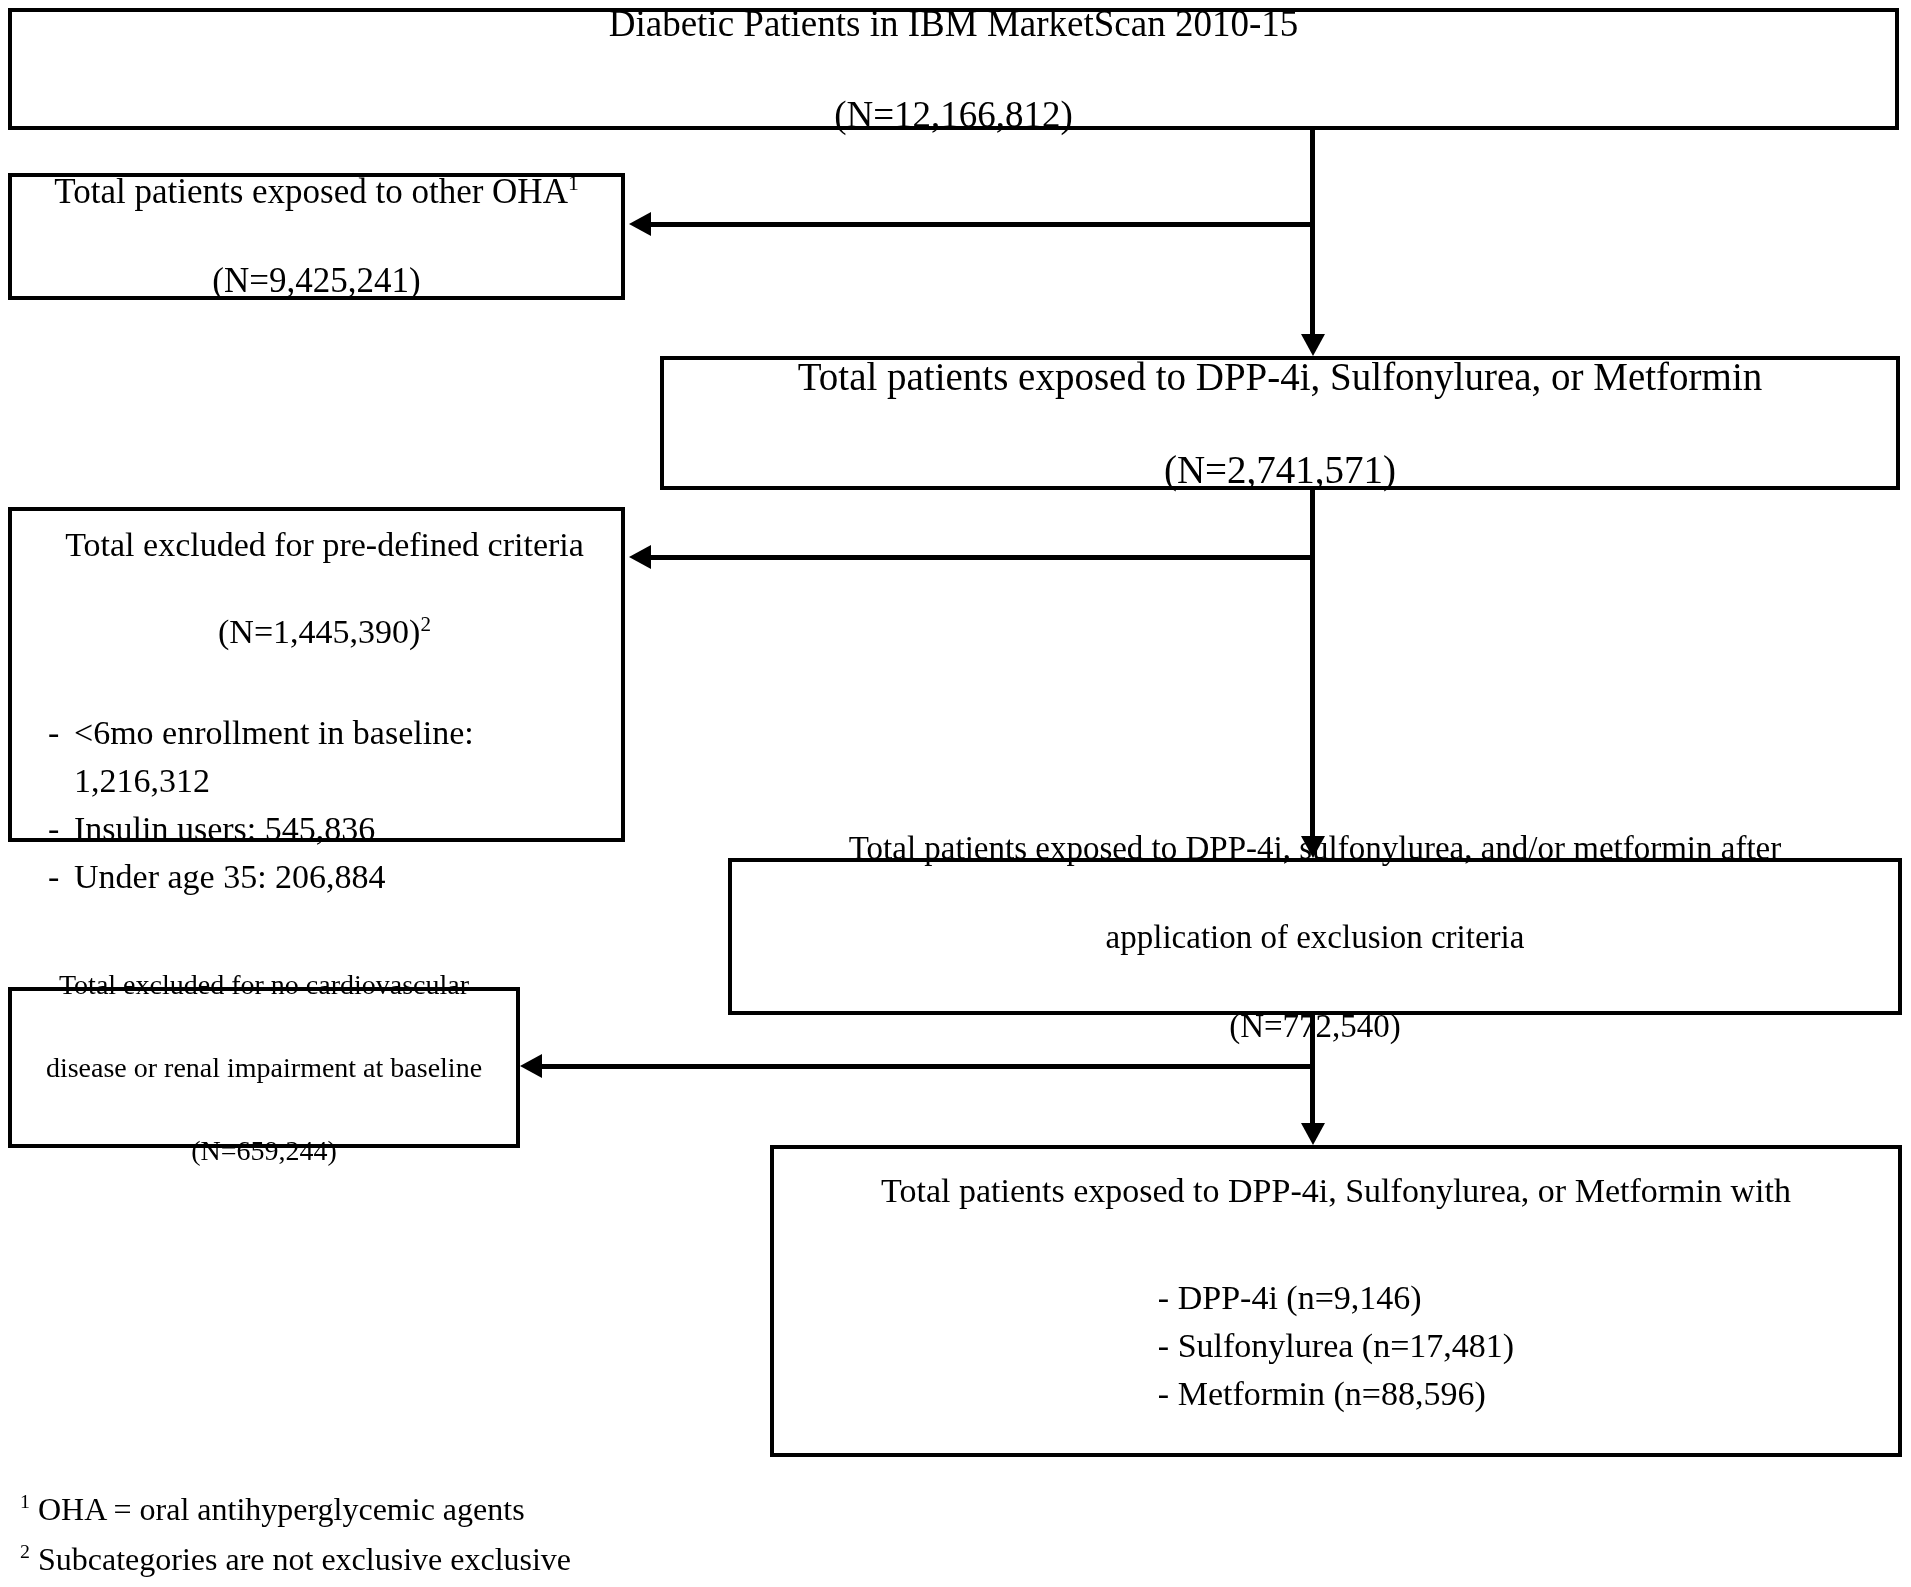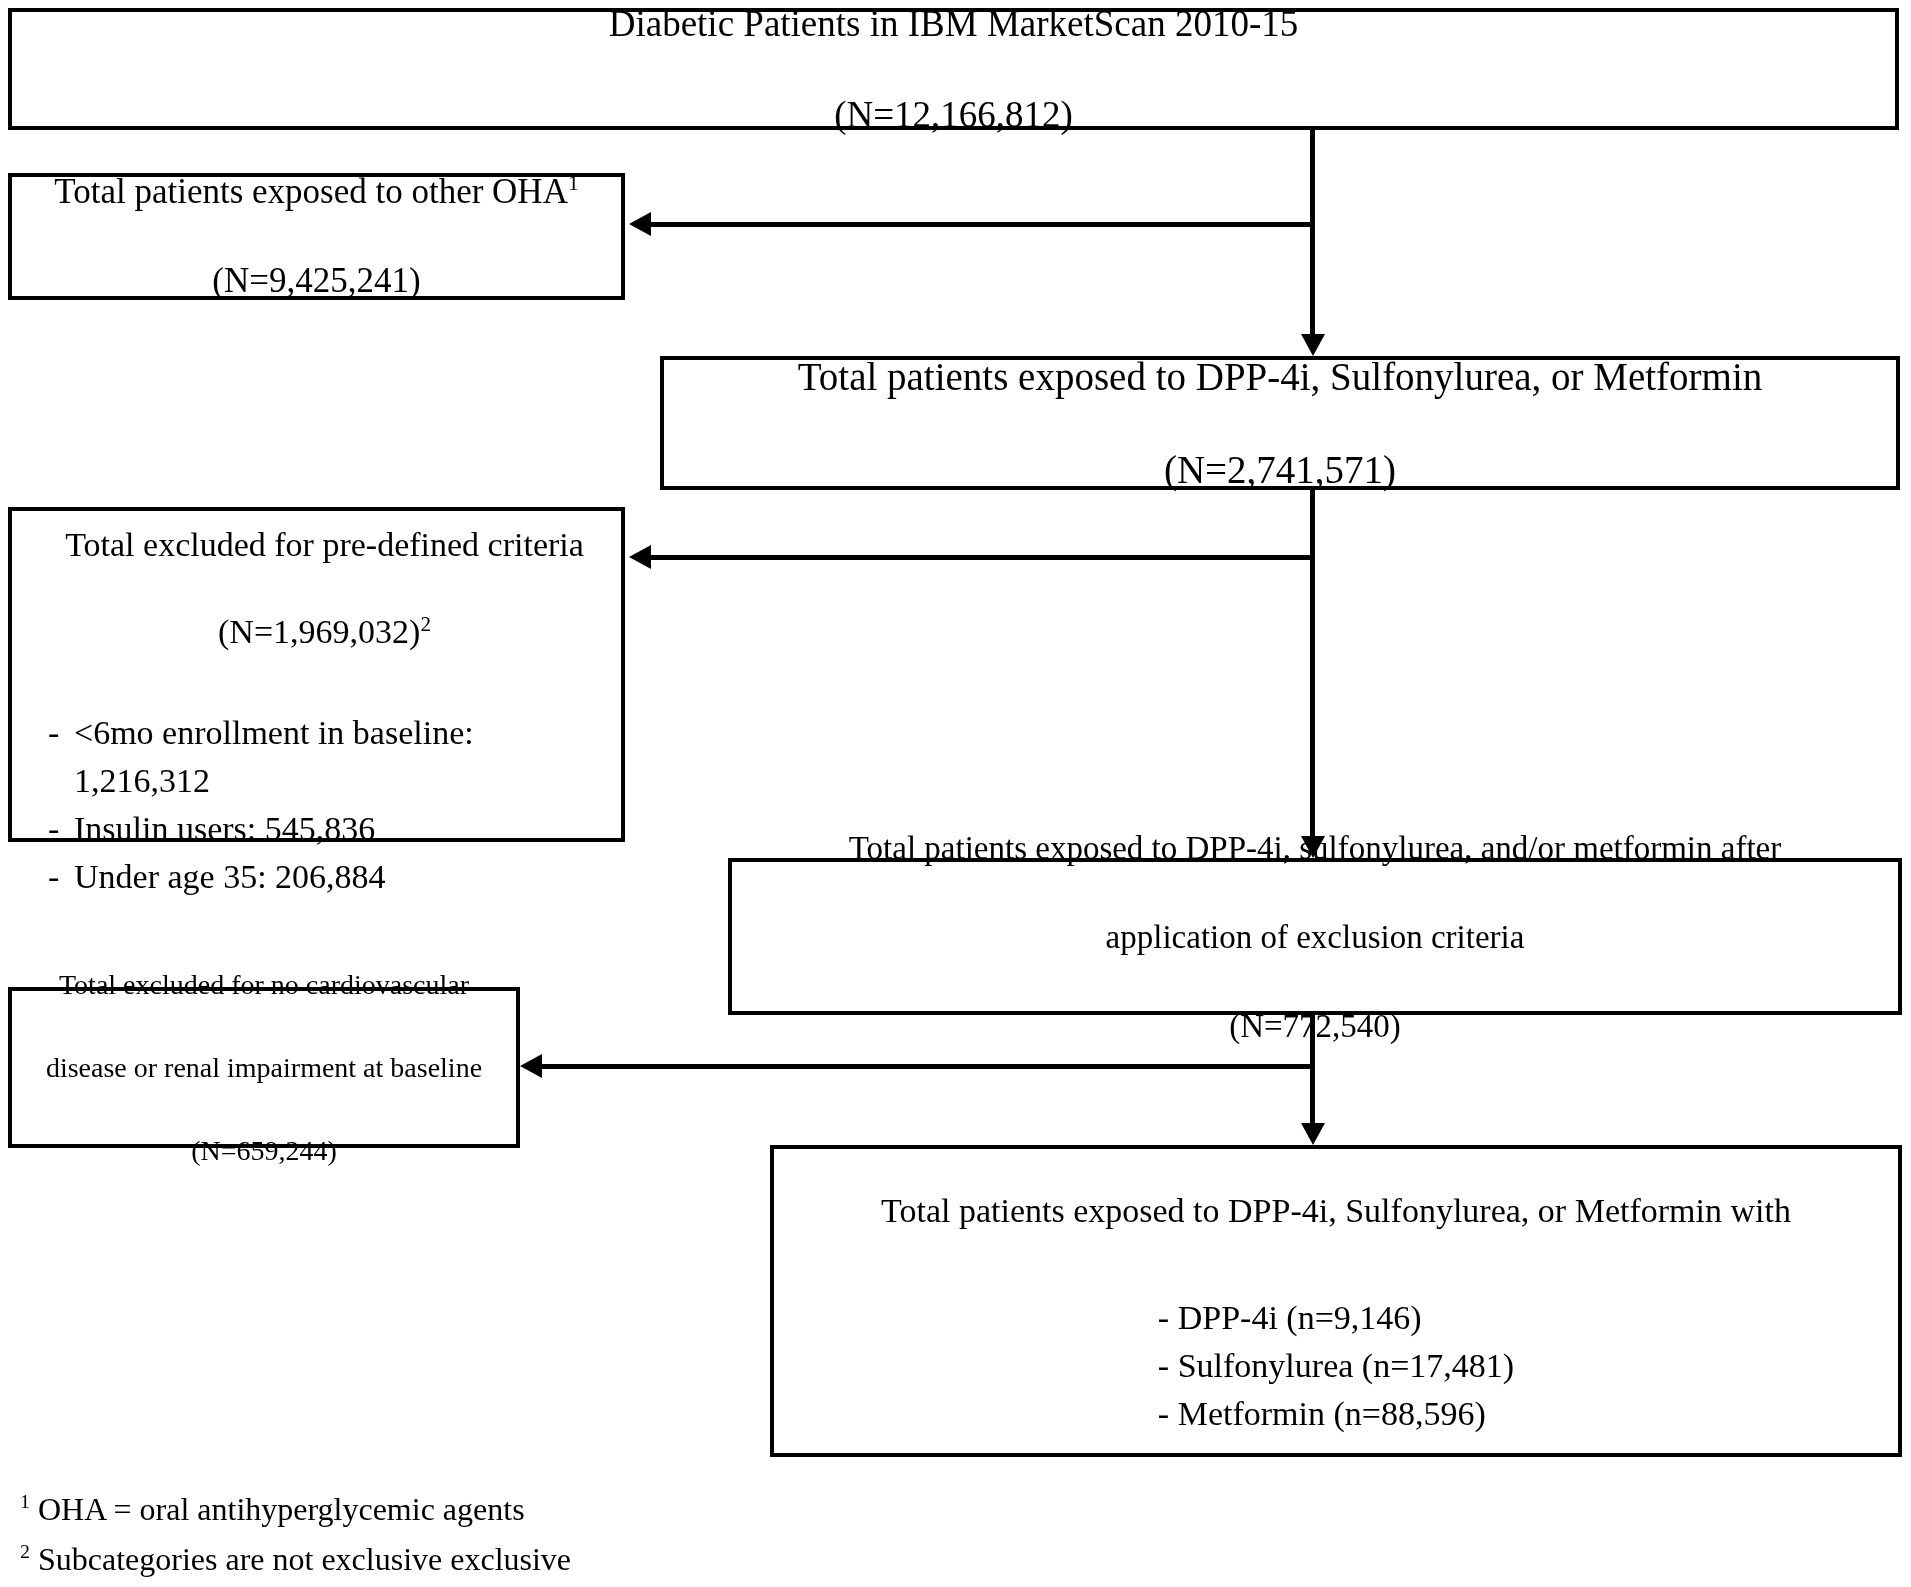--- a/index.html
+++ b/index.html
@@ -96,7 +96,7 @@
 
   <div class="box" id="left-box-2">
     <div class="line">Total excluded for pre-defined criteria</div>
-    <div class="line"><span>(N=1,969,032)</span><sup class="fn">2</sup></div>
+    <div class="line"><span>(N=1,445,390)</span><sup class="fn">2</sup></div>
     <div class="excl-items">
       <div class="excl-item">
         <span class="dash">-</span>

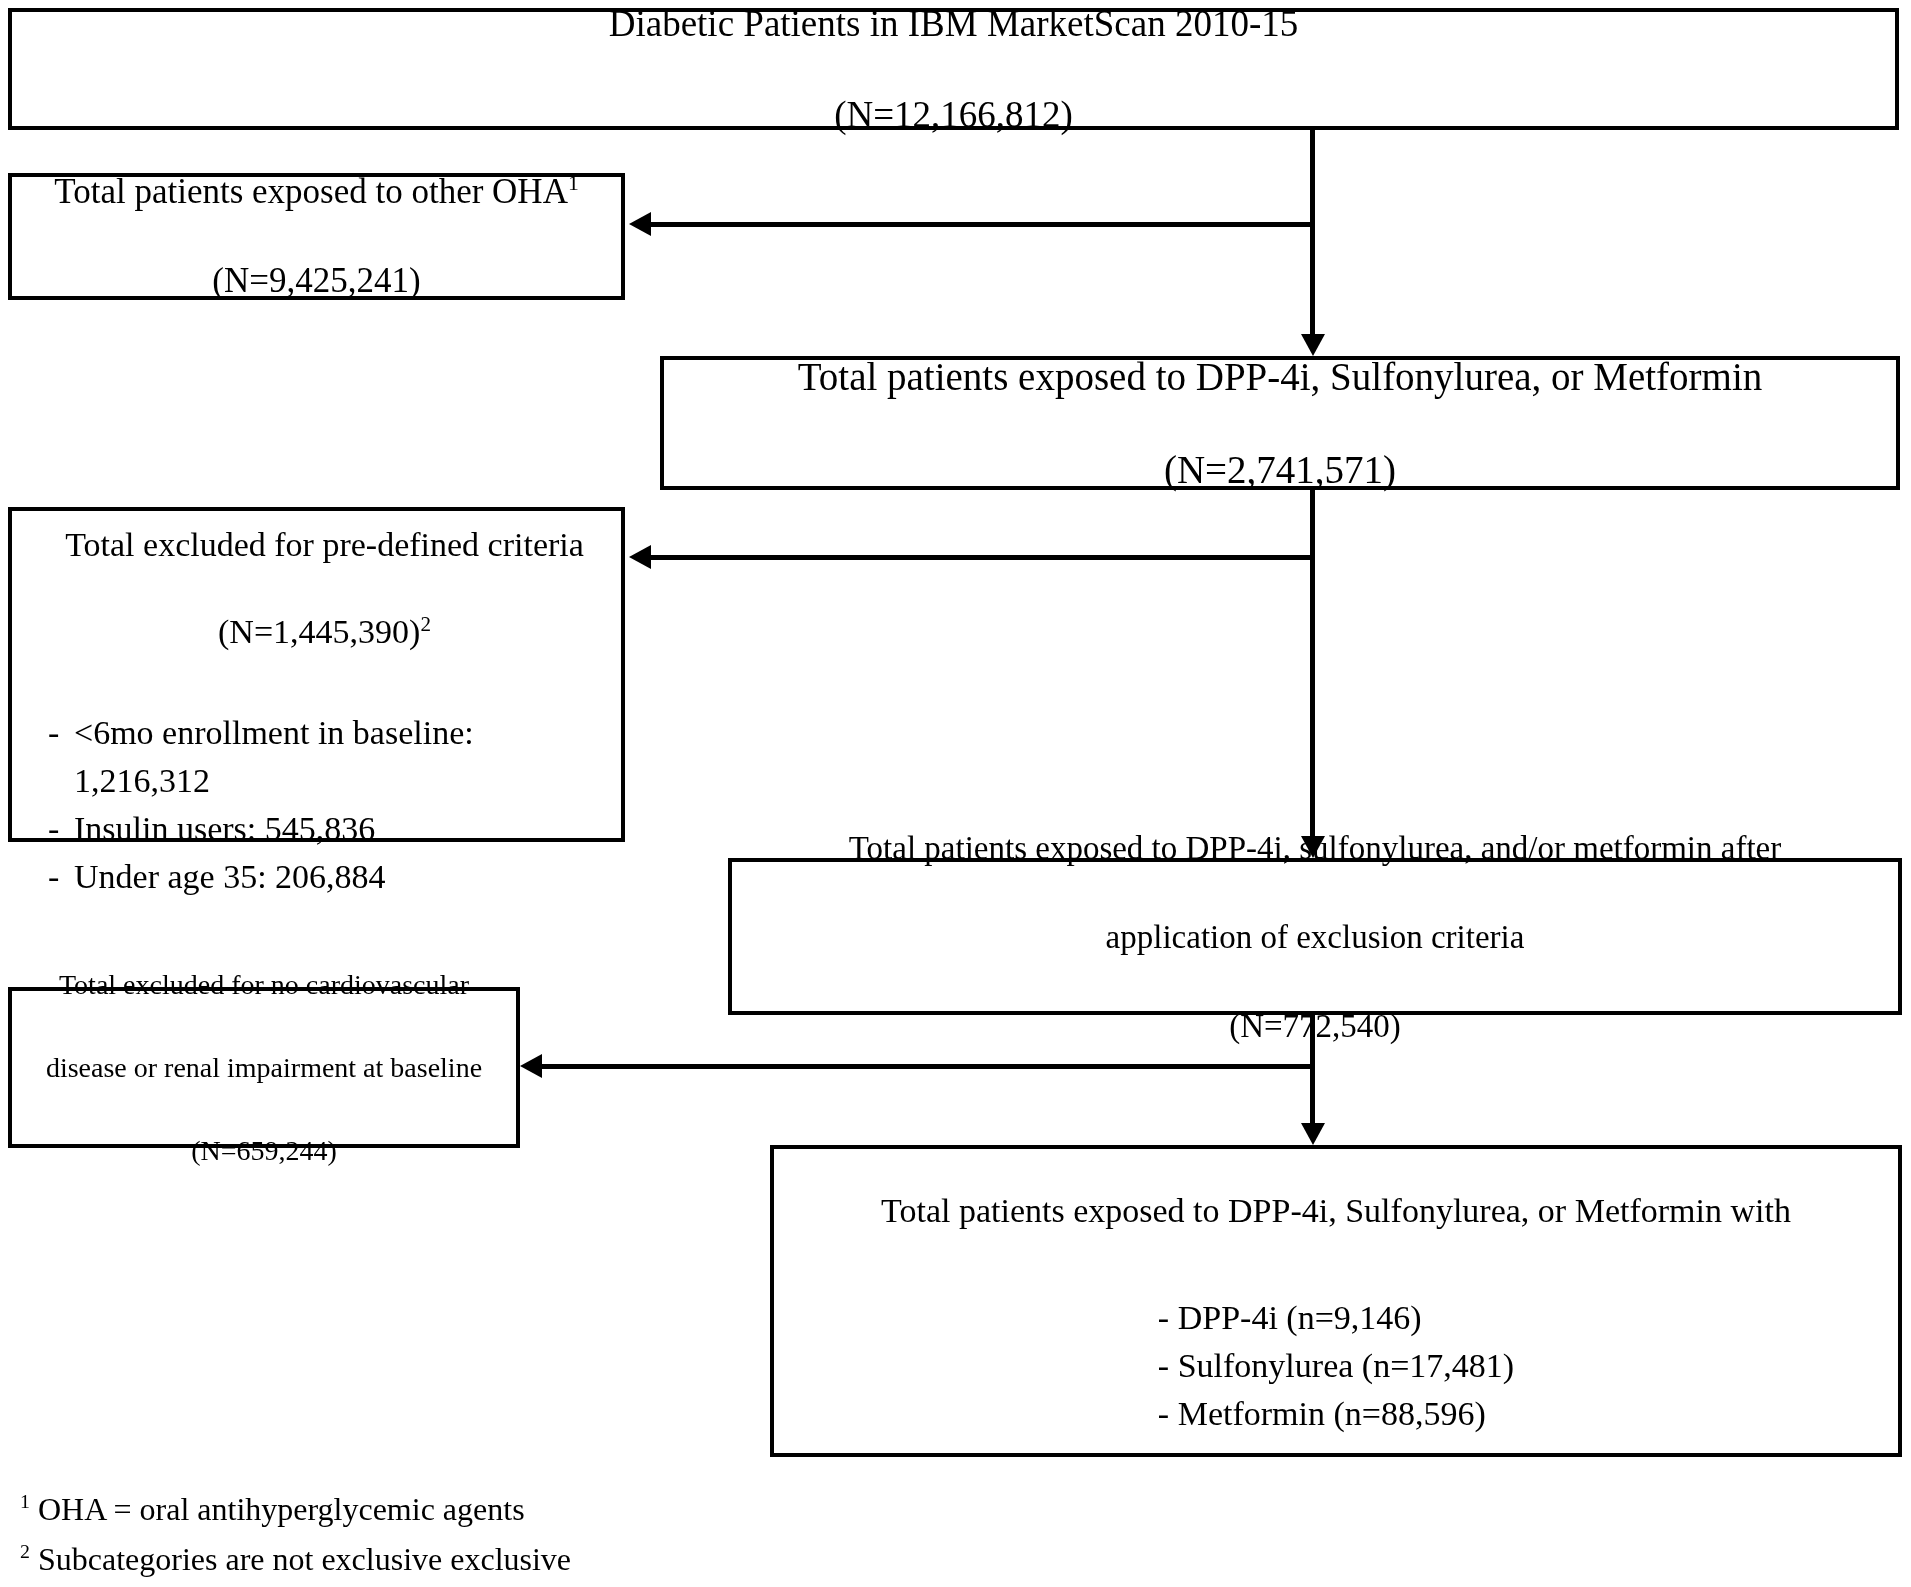--- a/index.html
+++ b/index.html
@@ -47,7 +47,7 @@
   #mid-box-2  { left: 728px; top: 858px;  width: 1174px; height: 157px; font-size: 33px; line-height: 50px; }
   #left-box-3 { left: 8px;   top: 987px;  width: 512px;  height: 161px; font-size: 28px; line-height: 44px; }
   #bottom-box { left: 770px; top: 1145px; width: 1132px; height: 312px; font-size: 34px; line-height: 48px;
-                justify-content: flex-start; padding-top: 38px; }
+                justify-content: flex-start; padding-top: 18px; }
 
   .excl-items { margin-top: 14px; text-align: left; }
   .excl-item  { display: flex; align-items: flex-start; }

